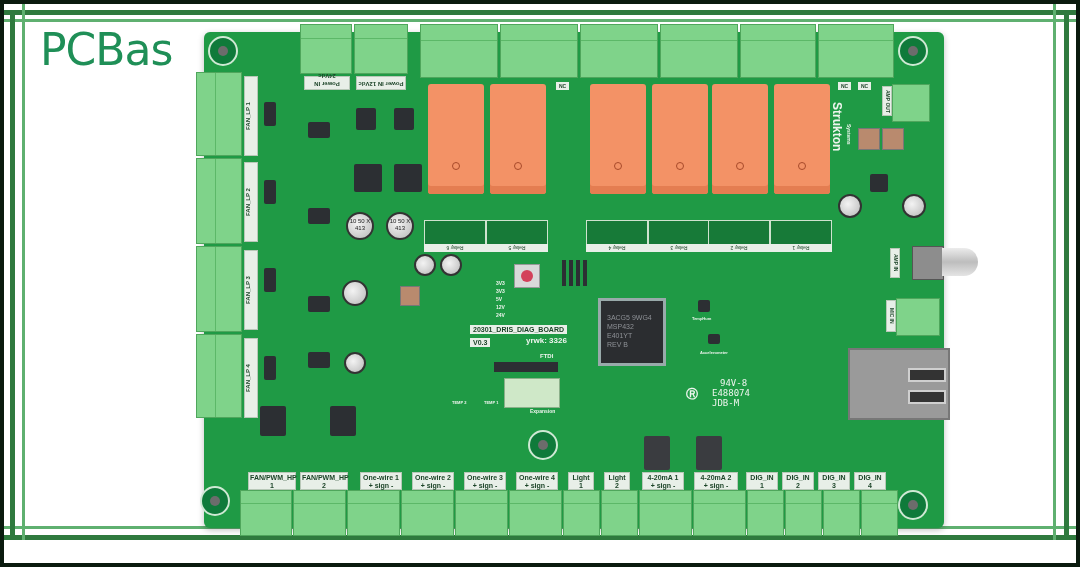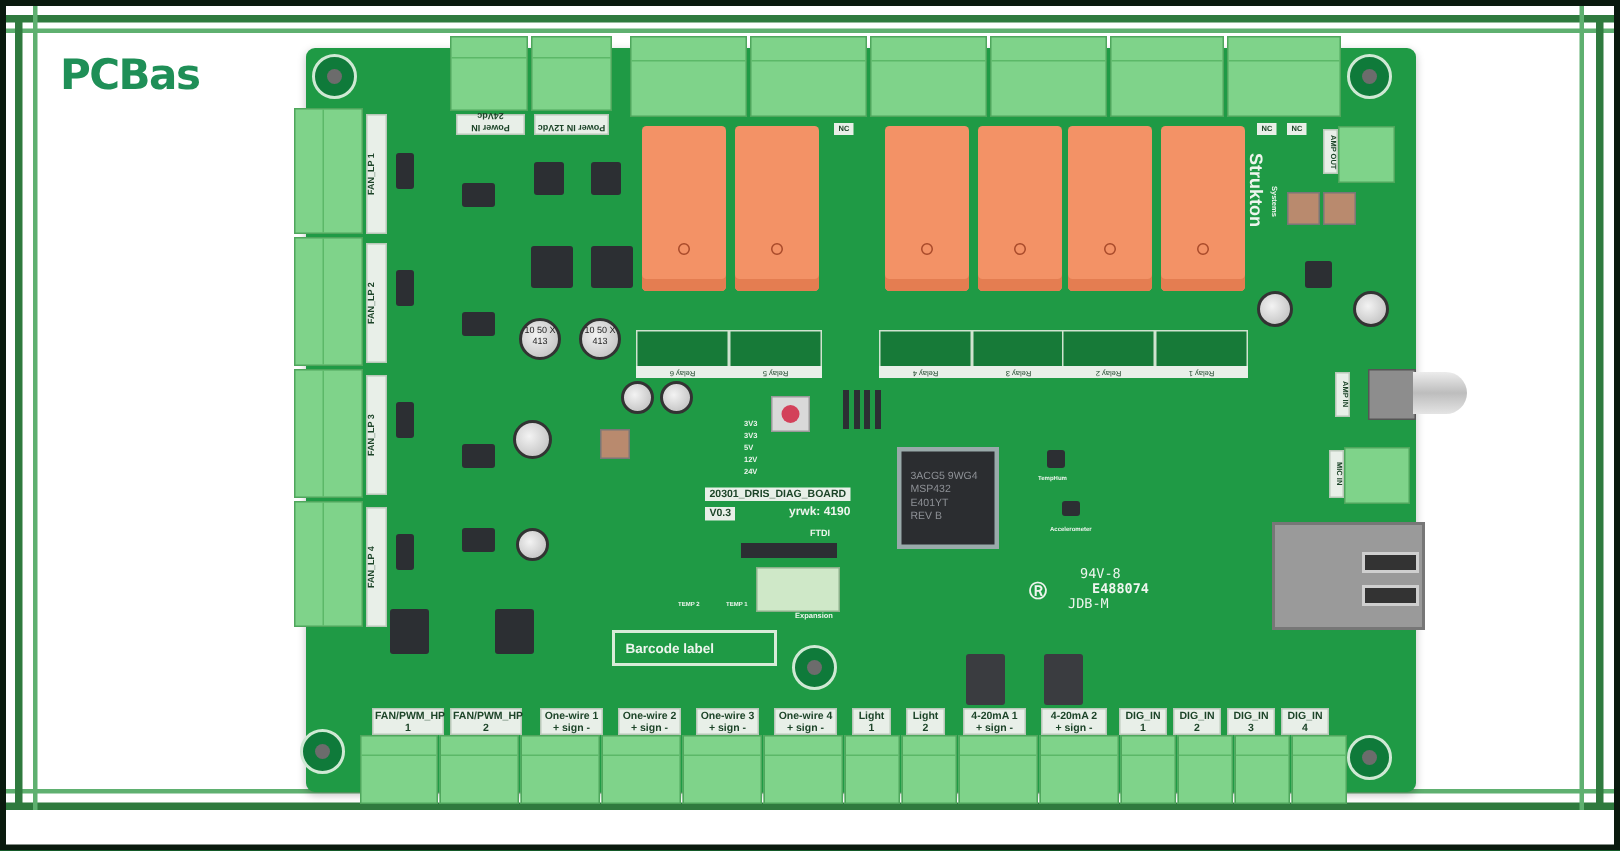--- a/index.html
+++ b/index.html
@@ -15,7 +15,7 @@
   .f-dark-right{left:1060px;top:6px;width:5px;height:530px;background:#2f7a3e;}
   .f-light-right{left:1049px;top:0;width:3px;height:536px;background:#5fb070;}
 
-  .logo{position:absolute;left:36px;top:26px;font-family:"DejaVu Sans",sans-serif;font-weight:bold;font-size:28px;letter-spacing:-1px;color:#1f8f57;line-height:40px;}
+  .logo{position:absolute;left:36px;top:26px;font-family:"DejaVu Sans",sans-serif;font-weight:normal;font-size:44px;letter-spacing:-1px;color:#1f8f57;line-height:40px;}
 
   .board{position:absolute;left:200px;top:28px;width:740px;height:496px;background:#1f9a45;border-radius:6px;box-shadow:0 2px 6px rgba(0,0,0,.25);}
   .mhole{position:absolute;width:30px;height:30px;border-radius:50%;background:#0f7a3a;border:2px solid #cfe9d4;box-sizing:border-box;}

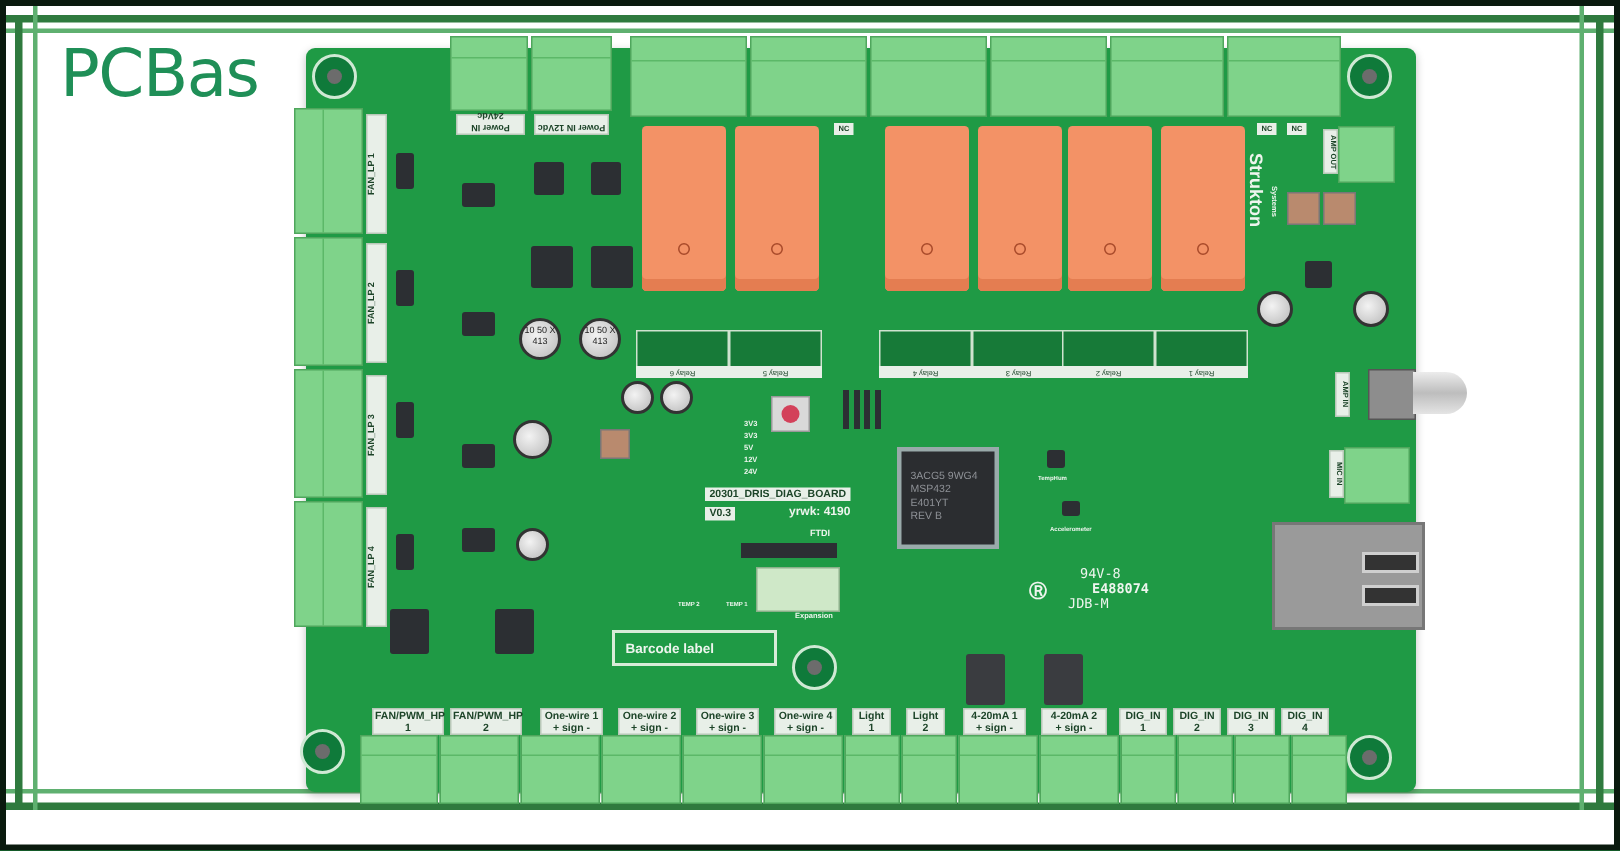--- a/index.html
+++ b/index.html
@@ -150,7 +150,7 @@
 
     <div class="boxlabel" style="left:266px;top:293px;">20301_DRIS_DIAG_BOARD</div>
     <div class="boxlabel" style="left:266px;top:306px;">V0.3</div>
-    <div class="text-label" style="left:322px;top:304px;">yrwk: 4190</div>
+    <div class="text-label" style="left:322px;top:304px;">yrwk: 3326</div>
 
     <div class="text-label" style="left:336px;top:321px;font-size:6px;">FTDI</div>
     <div class="hdr" style="left:290px;top:330px;width:64px;height:10px;"></div>

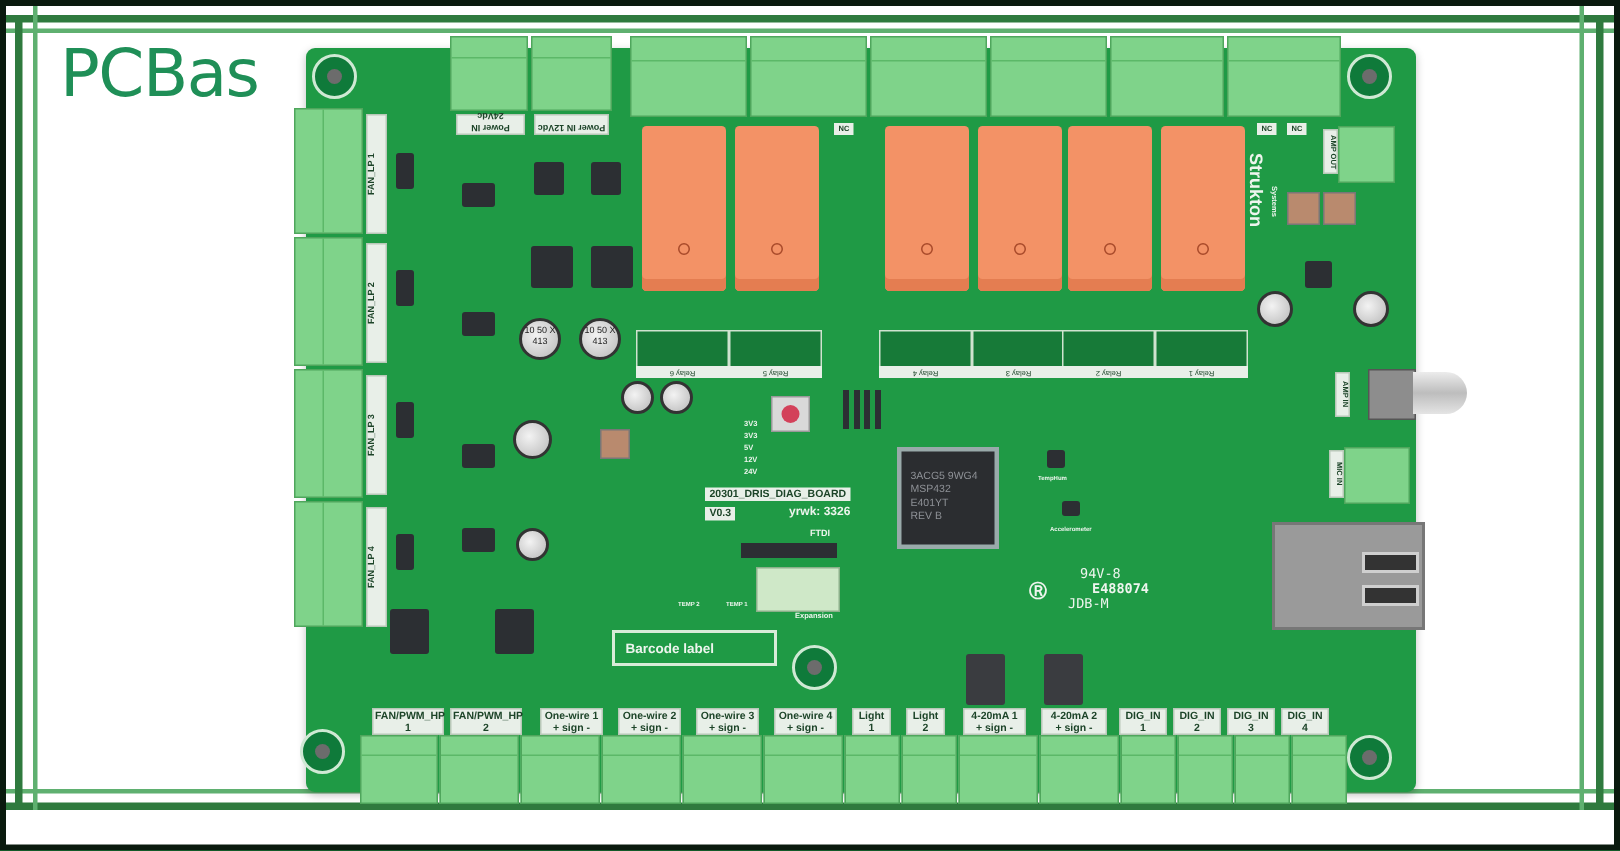--- a/index.html
+++ b/index.html
@@ -174,7 +174,7 @@
 
     <div class="text-label" style="left:482px;top:354px;font-size:12px;">Ⓡ</div>
     <div class="text-label" style="left:516px;top:346px;font-size:9px;font-weight:normal;font-family:'DejaVu Sans Mono',monospace;">94V-8</div>
-    <div class="text-label" style="left:524px;top:356px;font-size:9px;font-weight:bold;font-family:'DejaVu Sans Mono',monospace;">E488074</div>
+    <div class="text-label" style="left:508px;top:356px;font-size:9px;font-weight:normal;font-family:'DejaVu Sans Mono',monospace;">E488074</div>
     <div class="text-label" style="left:508px;top:366px;font-size:9px;font-weight:normal;font-family:'DejaVu Sans Mono',monospace;">JDB-M</div>
 
     <div class="barcode">Barcode label</div>

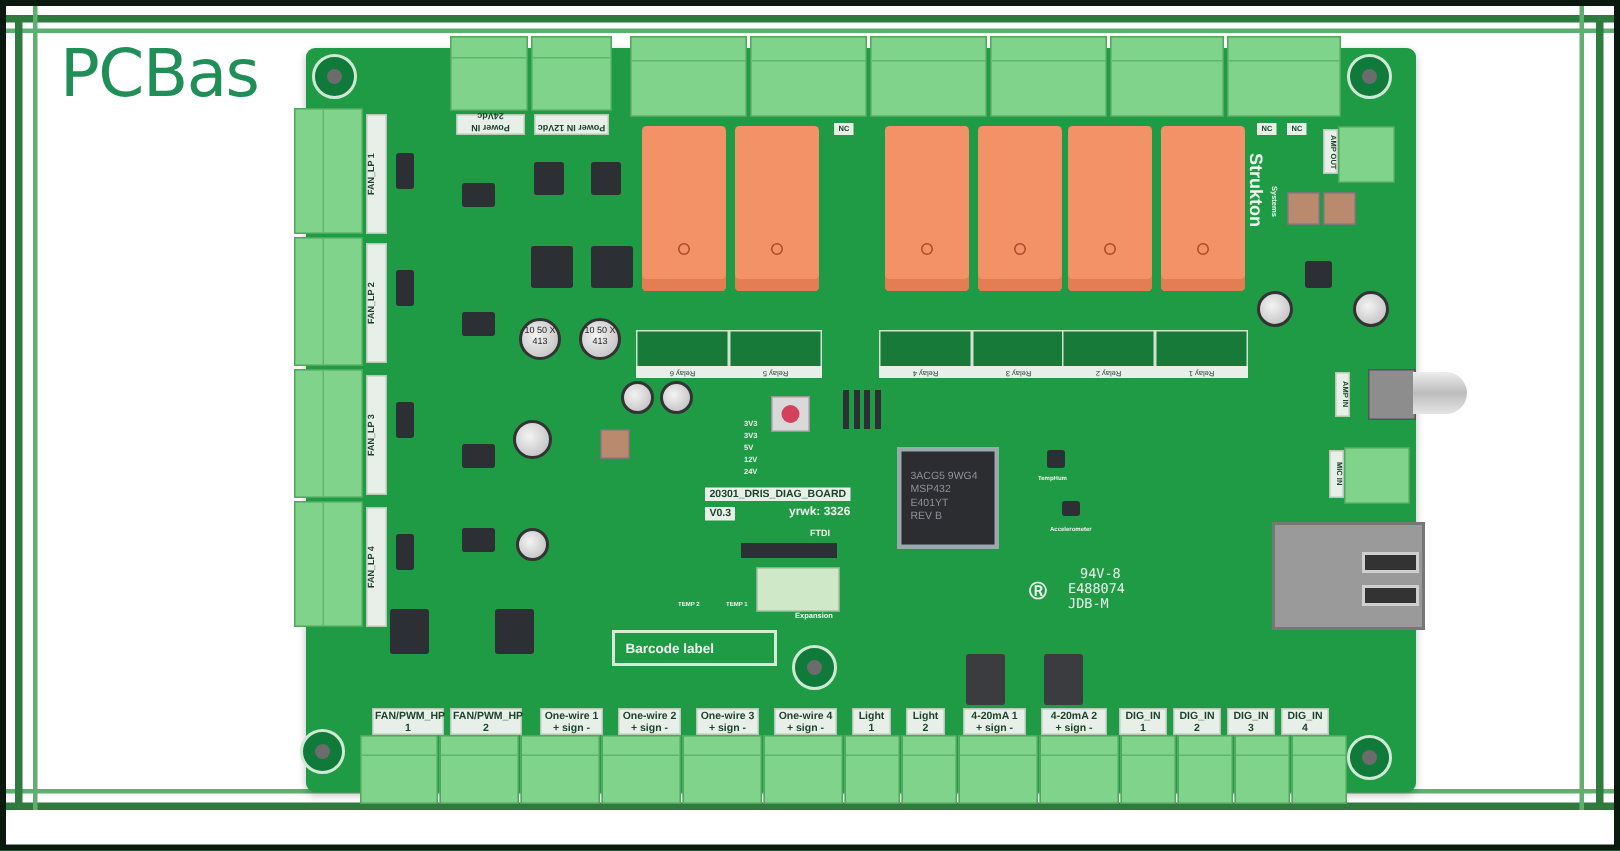--- a/index.html
+++ b/index.html
@@ -177,7 +177,6 @@
     <div class="text-label" style="left:508px;top:356px;font-size:9px;font-weight:normal;font-family:'DejaVu Sans Mono',monospace;">E488074</div>
     <div class="text-label" style="left:508px;top:366px;font-size:9px;font-weight:normal;font-family:'DejaVu Sans Mono',monospace;">JDB-M</div>
 
-    <div class="barcode">Barcode label</div>
 
     <div class="ic" style="left:440px;top:404px;width:26px;height:34px;background:#3a3c40;"></div>
     <div class="ic" style="left:492px;top:404px;width:26px;height:34px;background:#3a3c40;"></div>

